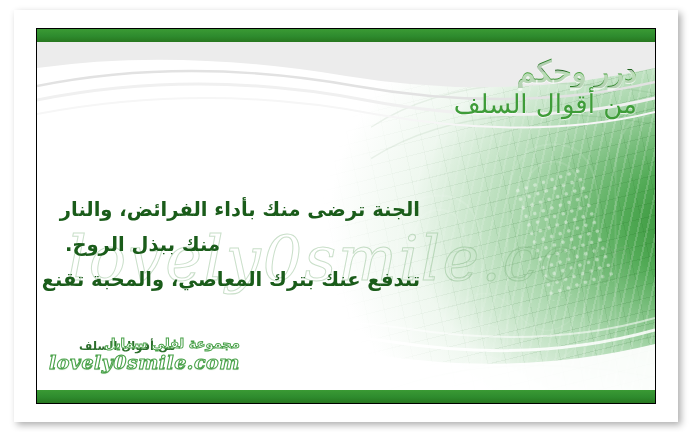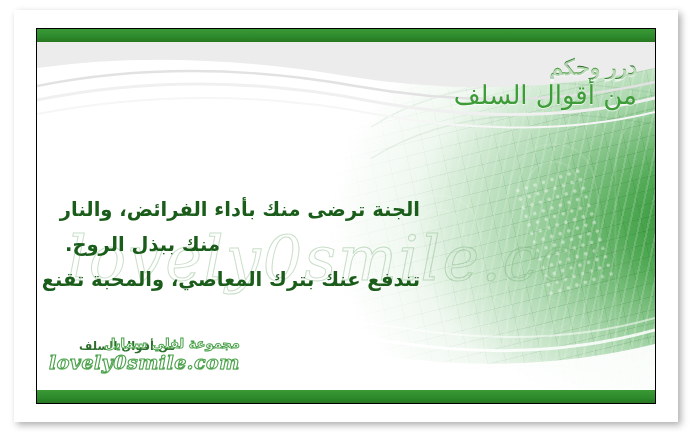--- a/index.html
+++ b/index.html
@@ -90,9 +90,9 @@
     direction:rtl;
   }
   .title-main{
-    font-family:Liberation Serif, serif;
-    font-weight:bold;
-    font-size:22px;
+    font-family:Liberation Sans, sans-serif;
+    font-weight:bold;
+    font-size:30px;
     line-height:1.05;
     letter-spacing:1px;
     color:#1d6b1d;

